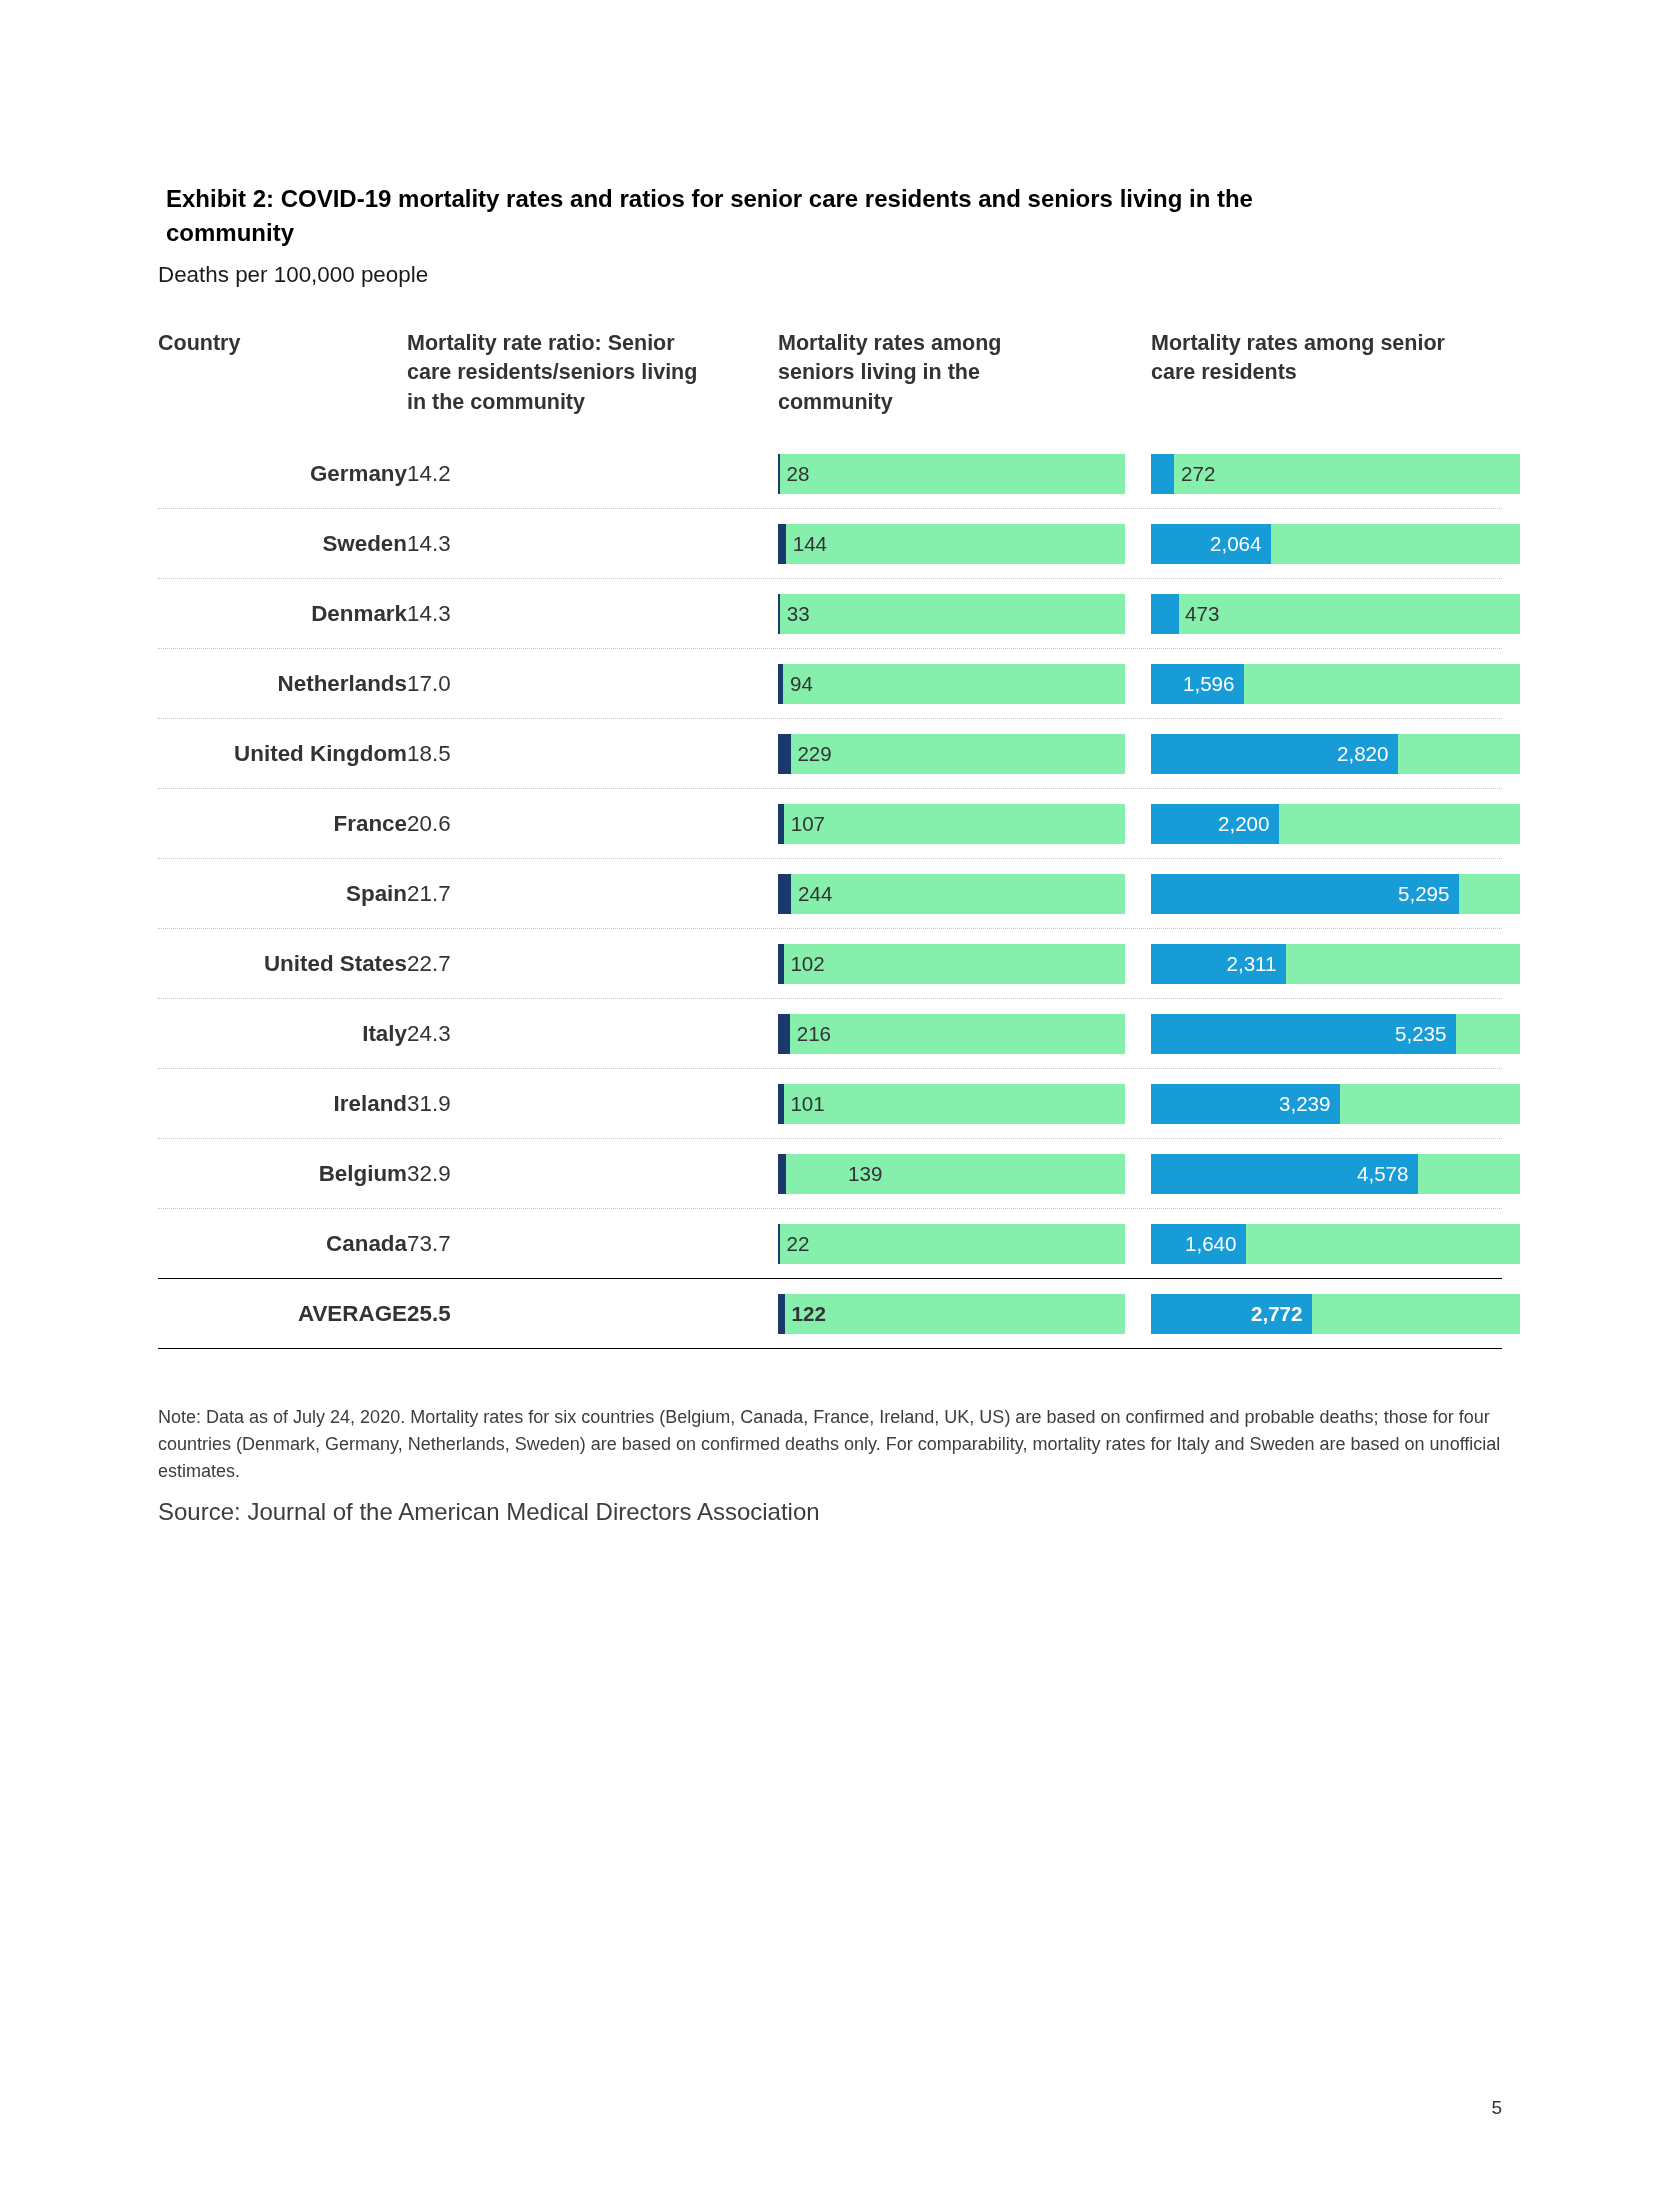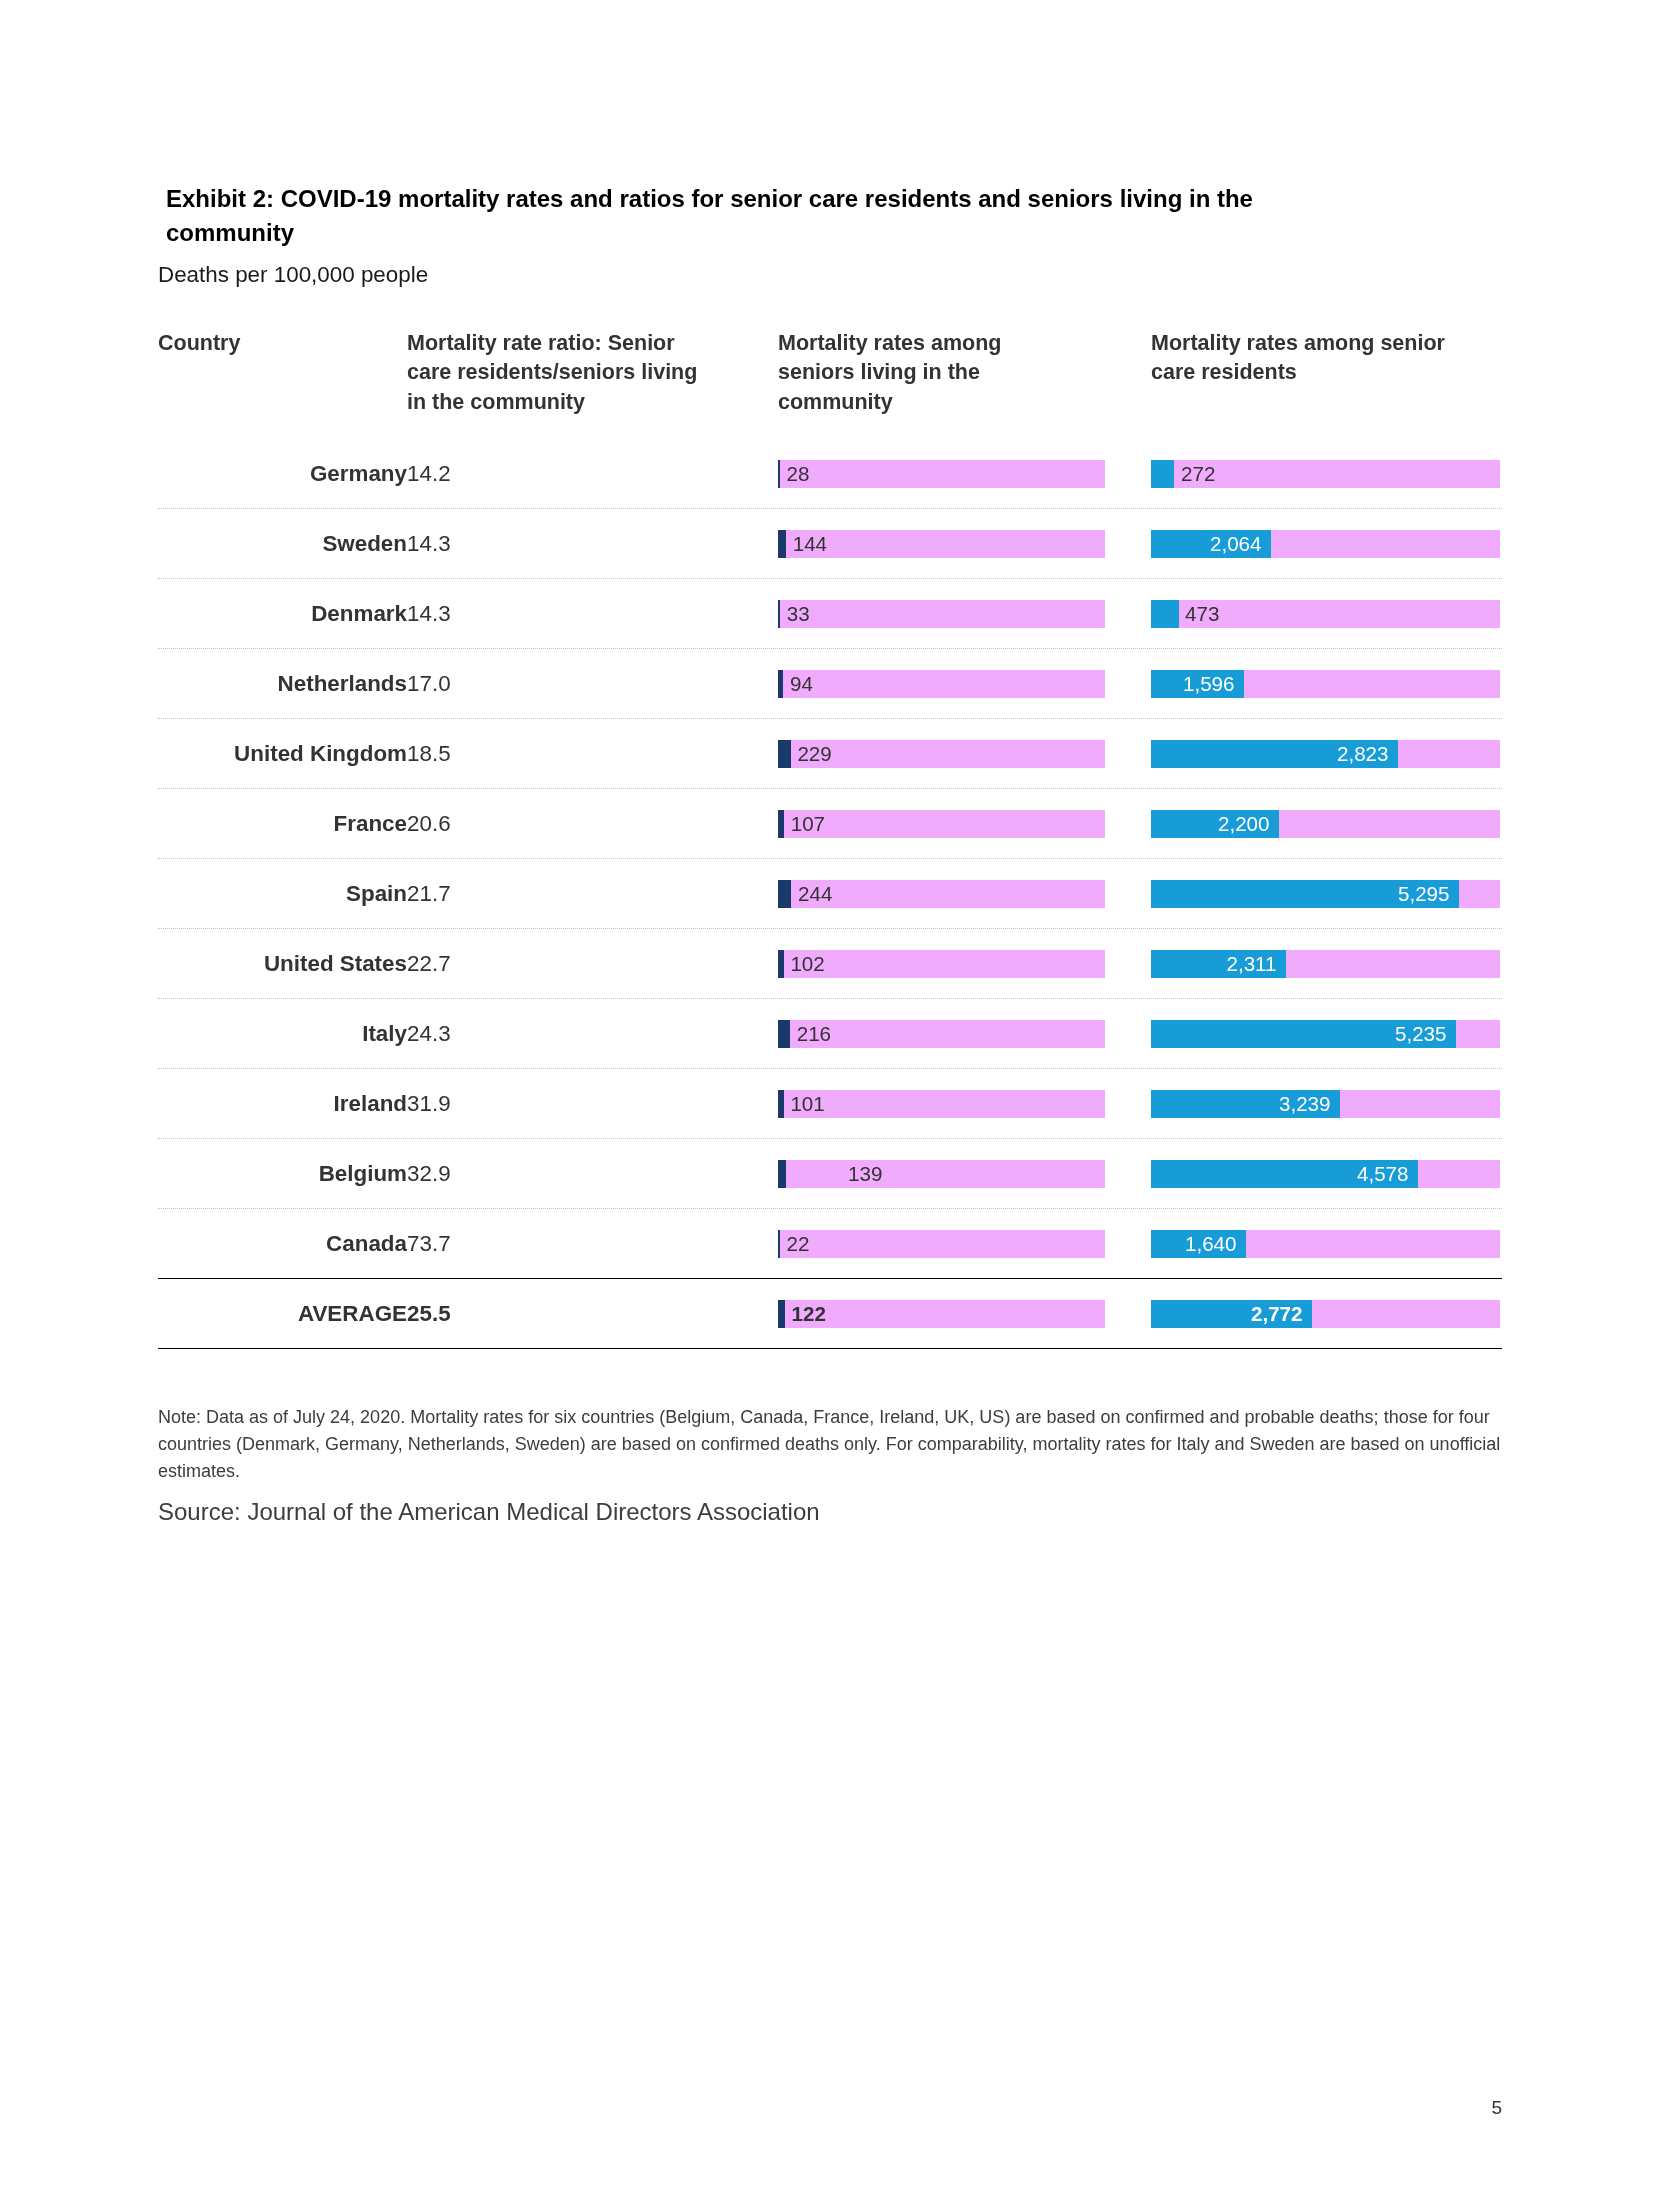--- a/index.html
+++ b/index.html
@@ -24,7 +24,7 @@
   .country{font-size:22.4px;font-weight:700;color:#333;text-align:right;}
   .ratio{font-size:22.4px;color:#333;}
 
-  .track{position:relative;height:28px;background:#f0abfc;}
+  .track{position:relative;height:40px;background:#86efac;padding-left:20px;}
   .track.community{width:327px;}
   .track.senior{width:349px;}
   .bar{position:absolute;left:0;top:0;height:100%;}

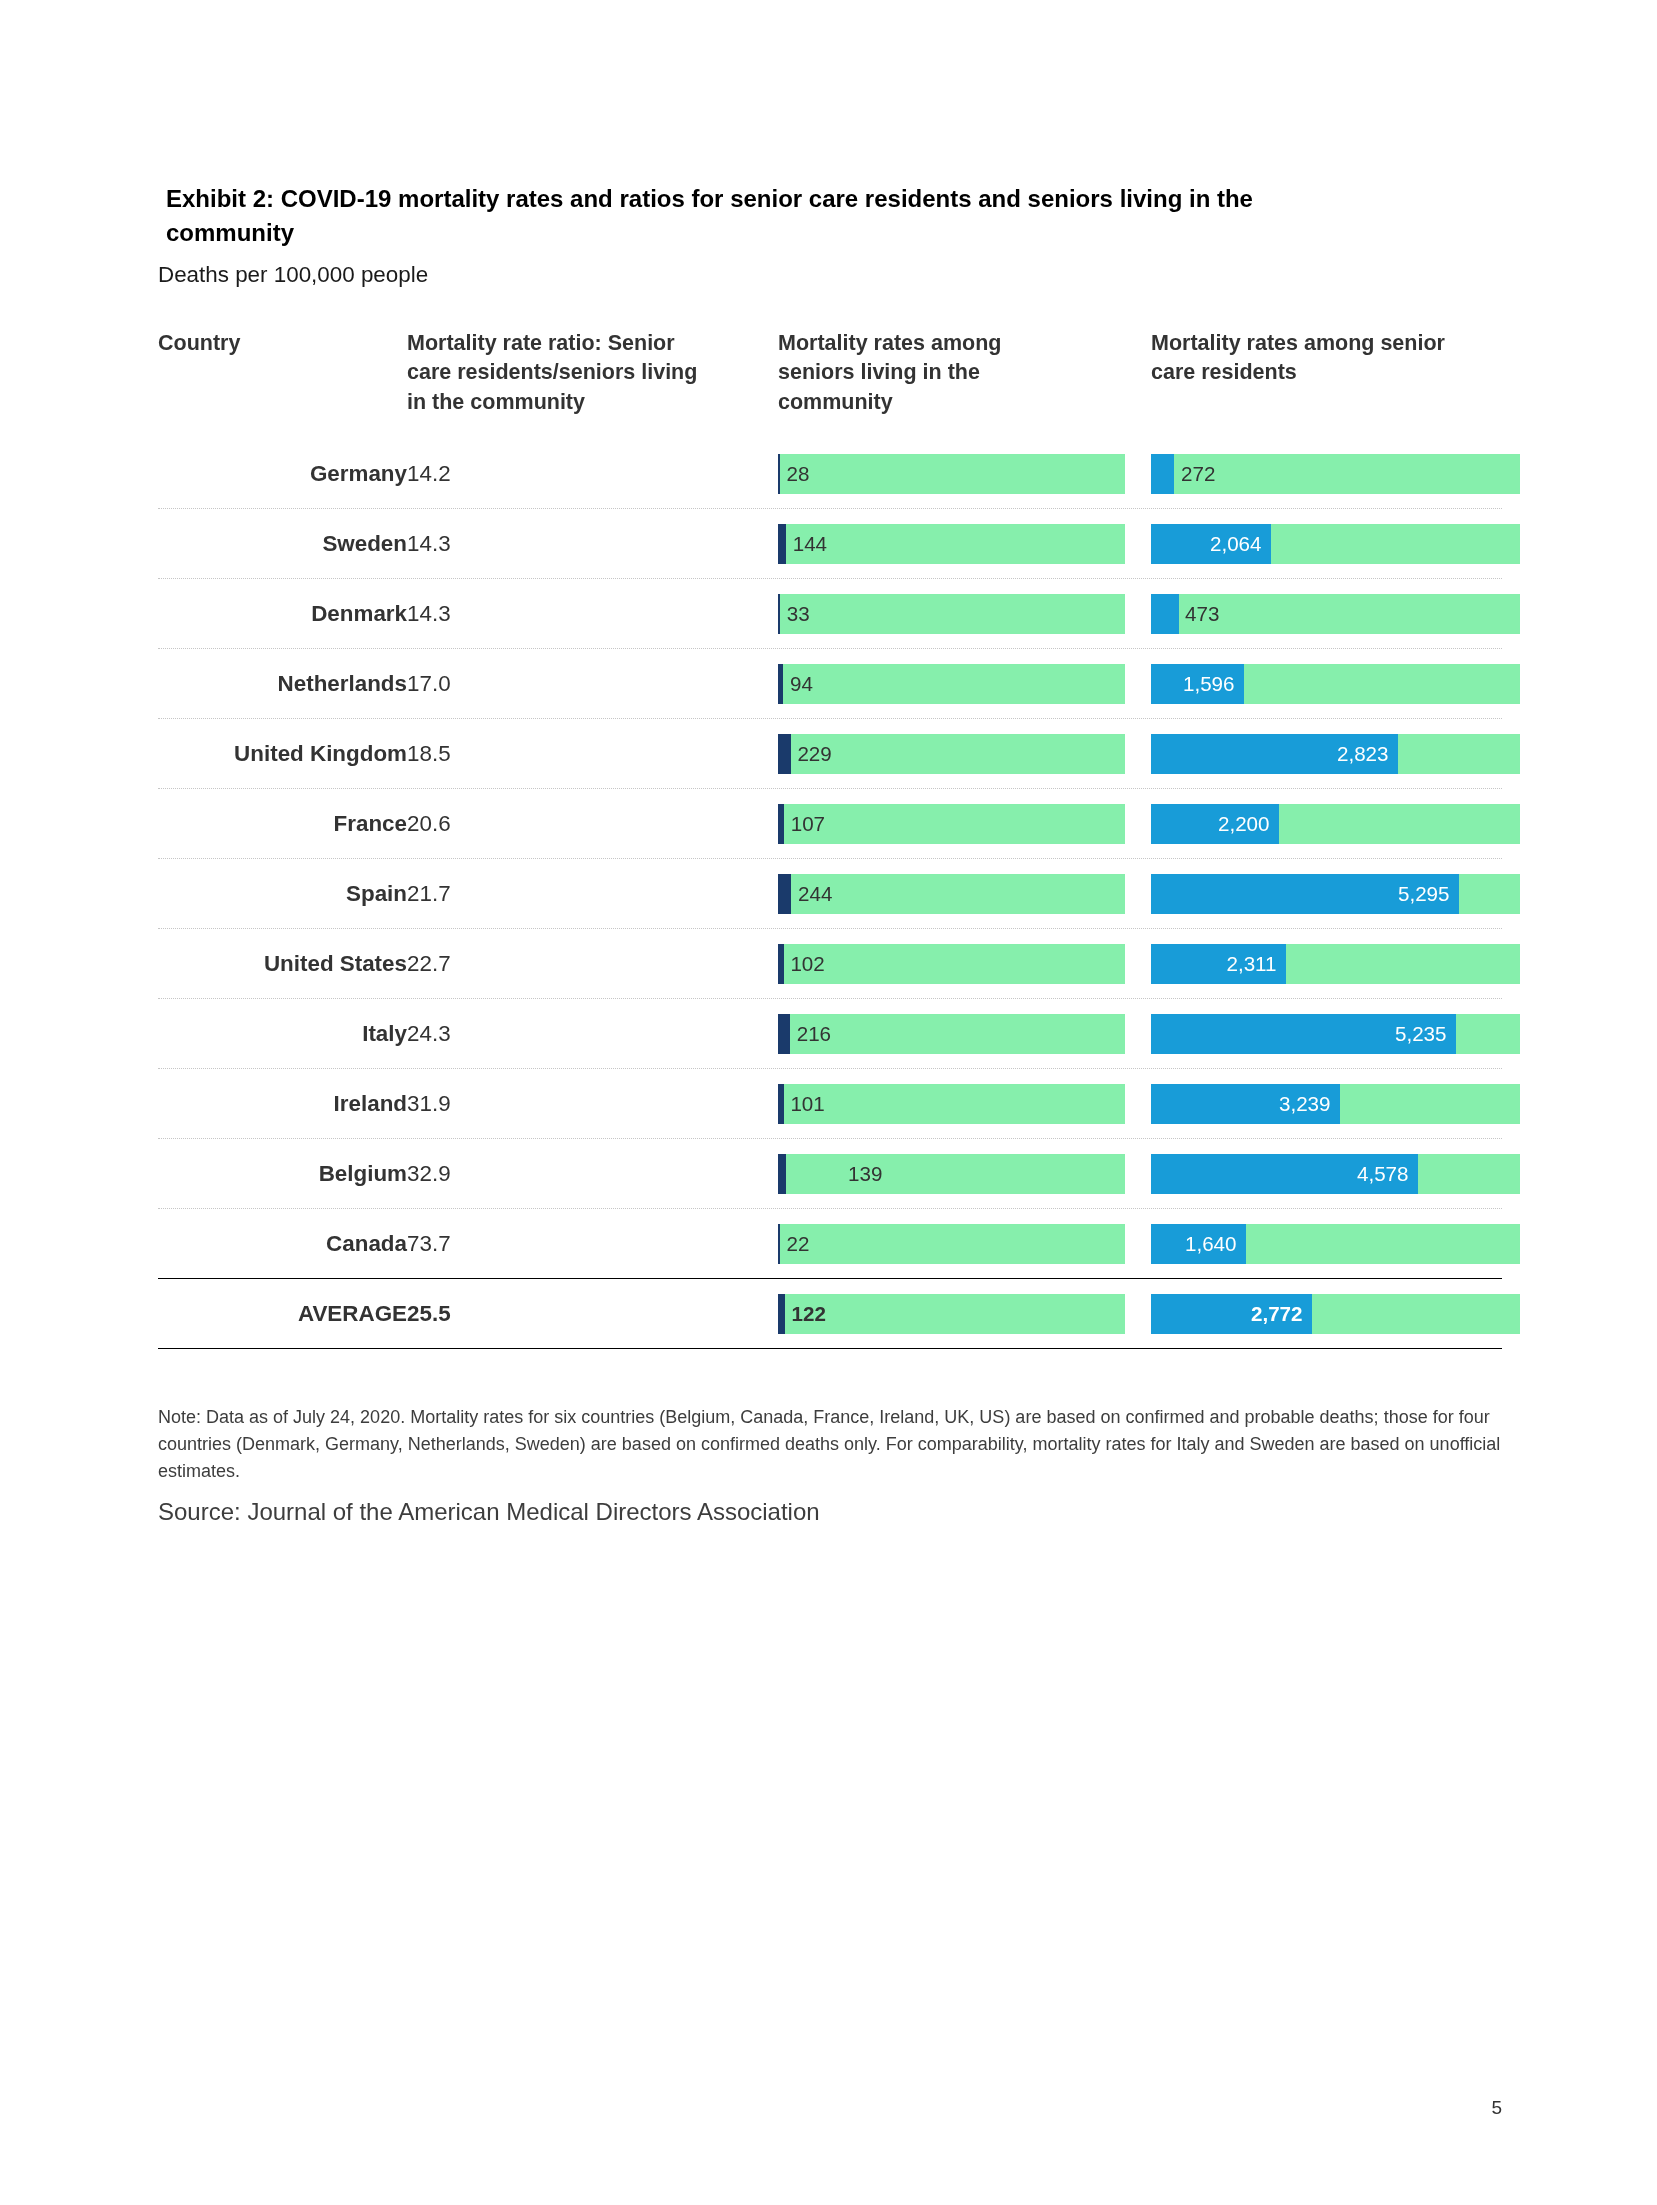--- a/index.html
+++ b/index.html
@@ -139,7 +139,7 @@
     <div>
       <div class="track senior">
         <div class="bar blue" style="width: 247px;">
-          <span class="bar-label inside">2,823</span>
+          <span class="bar-label inside">2,820</span>
         </div>
 
       </div>

